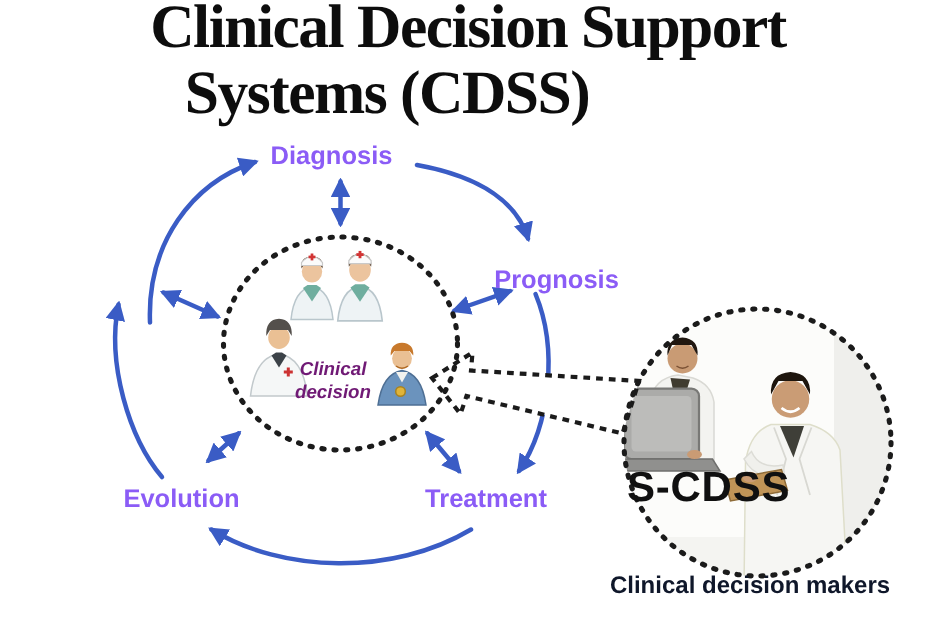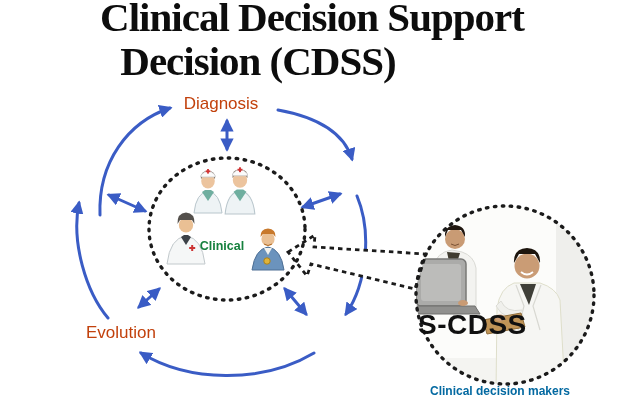--- a/index.html
+++ b/index.html
@@ -136,7 +136,7 @@
 </svg>
 
 <div class="title" style="left:312px;top:-7px;">Clinical Decision Support</div>
-<div class="title" style="left:258px;top:37px;">Decision (CDSS)</div>
+<div class="title" style="left:258px;top:37px;">Systems (CDSS)</div>
 
 <div class="lbl" style="left:221px;top:94px;">Diagnosis</div>
 <div class="lbl" style="left:121px;top:323px;text-align:right;">Evolution</div>

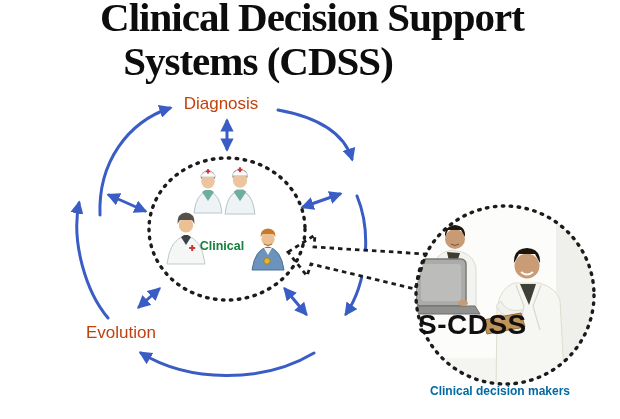--- a/index.html
+++ b/index.html
@@ -11,7 +11,7 @@
          font-family:"Liberation Serif",serif;font-weight:bold;font-size:41px;
          letter-spacing:-1px;color:#0d0d0d;}
   .lbl{position:absolute;transform:translateX(-50%);white-space:nowrap;
-       font-weight:normal;font-size:17px;color:#c2410c;}
+       font-weight:bold;font-size:17px;color:#8b5cf6;}
   .team-text{position:absolute;left:222px;top:239px;width:140px;transform:translateX(-50%);
        text-align:center;font-weight:bold;font-size:12.5px;line-height:15px;color:#15803d;}
   .scdss{position:absolute;left:418px;top:309px;font-weight:bold;font-size:28px;

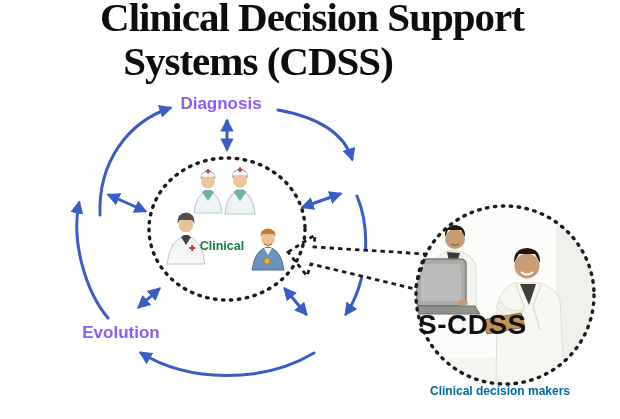--- a/index.html
+++ b/index.html
@@ -139,6 +139,7 @@
 <div class="title" style="left:258px;top:37px;">Systems (CDSS)</div>
 
 <div class="lbl" style="left:221px;top:94px;">Diagnosis</div>
+<div class="lbl" style="left:371px;top:177px;">Prognosis</div>
 <div class="lbl" style="left:121px;top:323px;text-align:right;">Evolution</div>
 
 <div class="team-text">

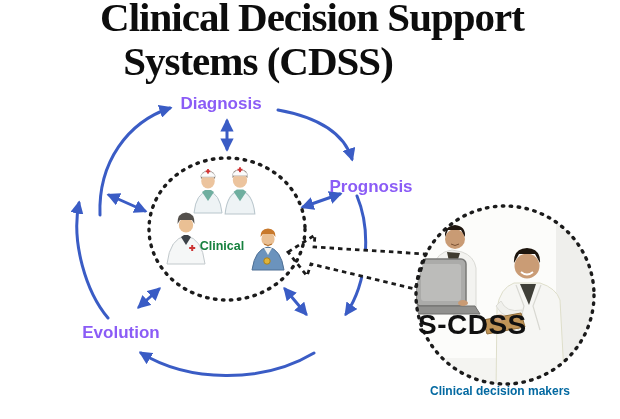--- a/index.html
+++ b/index.html
@@ -13,7 +13,7 @@
   .lbl{position:absolute;transform:translateX(-50%);white-space:nowrap;
        font-weight:bold;font-size:17px;color:#8b5cf6;}
   .team-text{position:absolute;left:222px;top:239px;width:140px;transform:translateX(-50%);
-       text-align:center;font-weight:bold;font-size:12.5px;line-height:15px;color:#15803d;}
+       text-align:center;font-weight:bold;font-size:12.5px;line-height:15px;color:#701a75;font-style:italic;}
   .scdss{position:absolute;left:418px;top:309px;font-weight:bold;font-size:28px;
        letter-spacing:.5px;color:#101010;}
   .caption{position:absolute;left:500px;top:384px;transform:translateX(-50%);

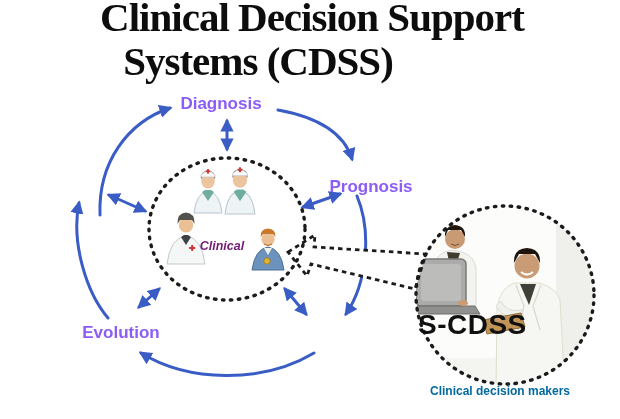--- a/index.html
+++ b/index.html
@@ -144,6 +144,7 @@
 
 <div class="team-text">
   <div>Clinical</div>
+  <div>decision</div>
 </div>
 
 <div class="scdss">S-CDSS</div>

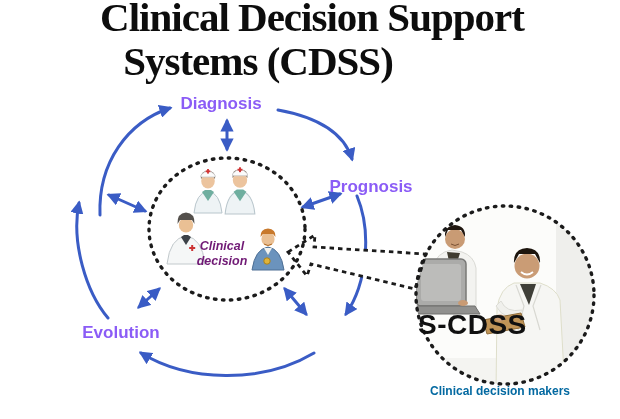--- a/index.html
+++ b/index.html
@@ -141,6 +141,7 @@
 <div class="lbl" style="left:221px;top:94px;">Diagnosis</div>
 <div class="lbl" style="left:371px;top:177px;">Prognosis</div>
 <div class="lbl" style="left:121px;top:323px;text-align:right;">Evolution</div>
+<div class="lbl" style="left:324px;top:323px;">Treatment</div>
 
 <div class="team-text">
   <div>Clinical</div>

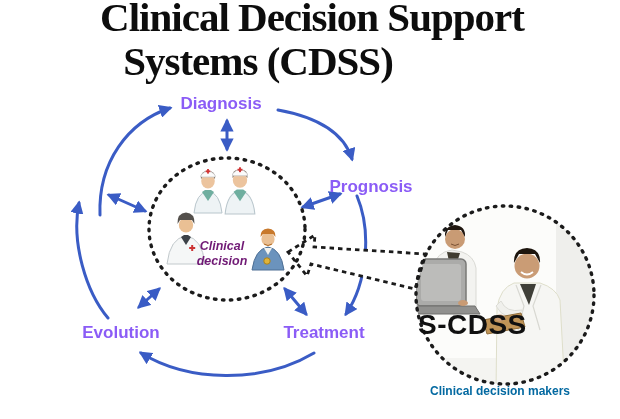--- a/index.html
+++ b/index.html
@@ -17,7 +17,7 @@
   .scdss{position:absolute;left:418px;top:309px;font-weight:bold;font-size:28px;
        letter-spacing:.5px;color:#101010;}
   .caption{position:absolute;left:500px;top:384px;transform:translateX(-50%);
-       text-align:center;font-weight:bold;font-size:12px;line-height:14px;color:#0369a1;
+       text-align:center;font-weight:bold;font-size:16px;line-height:14px;color:#0f172a;
        white-space:nowrap;}
   .blue{stroke:#3a5cc5;stroke-width:3;fill:none;stroke-linecap:round;}
   .dots{stroke:#1b1b1b;stroke-width:3.4;fill:none;stroke-dasharray:1.5 6.5;stroke-linecap:round;}

